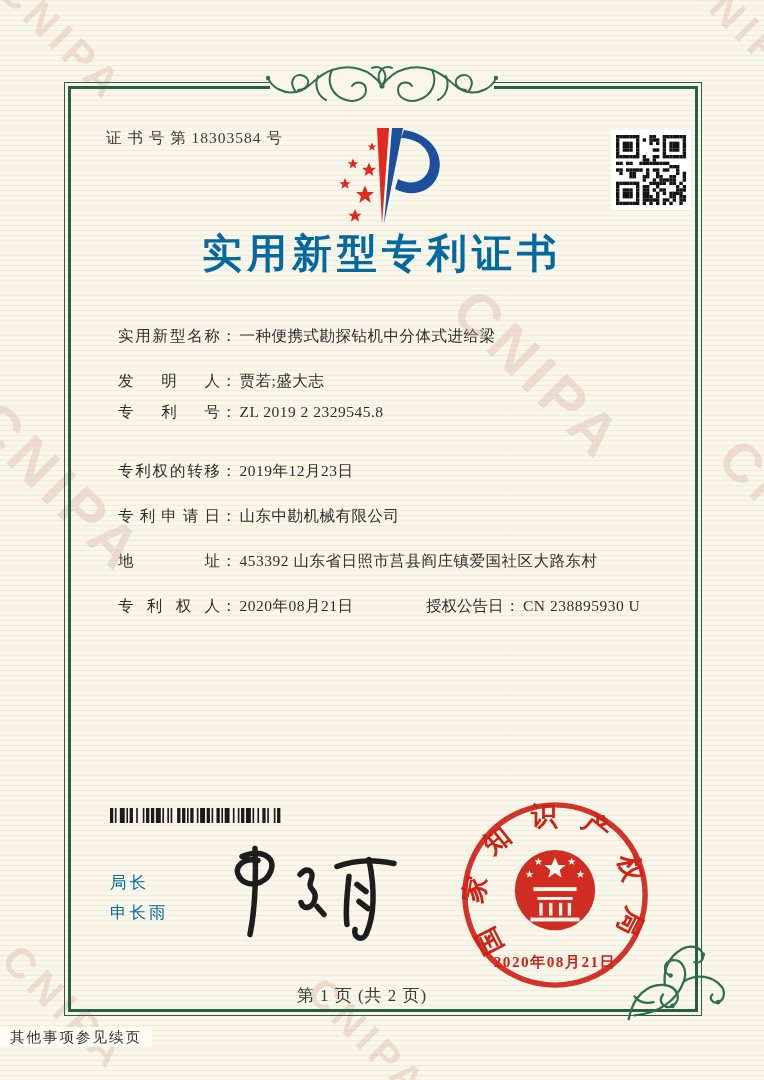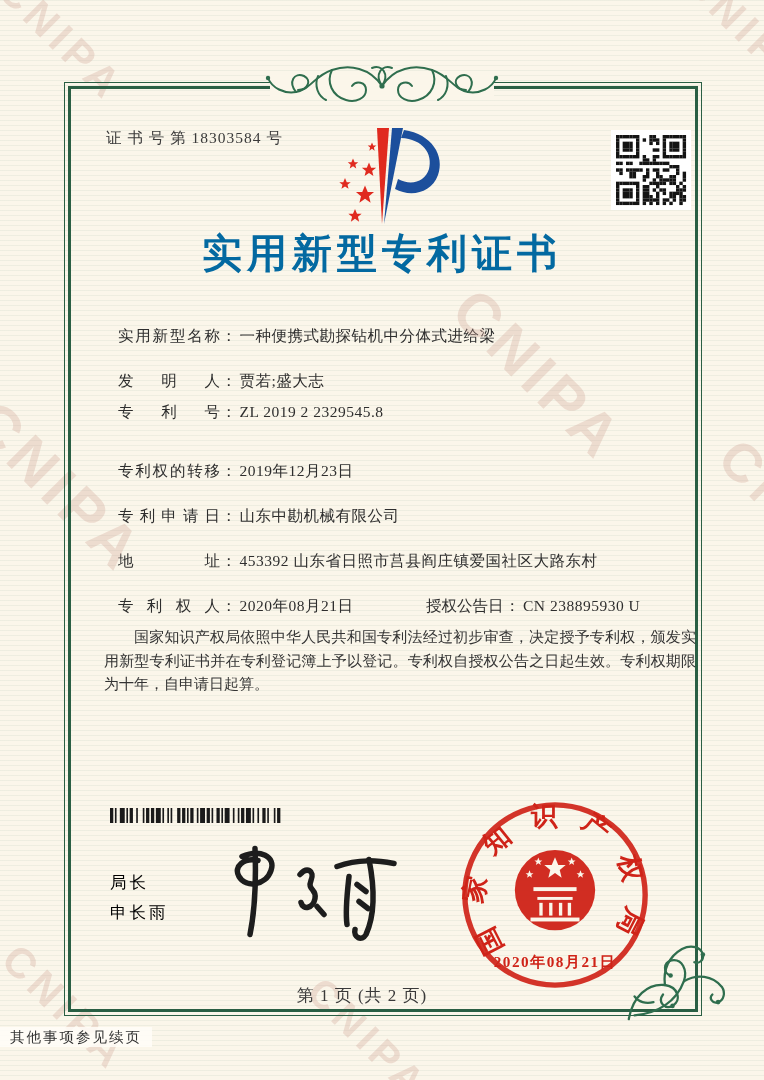--- a/index.html
+++ b/index.html
@@ -368,7 +368,6 @@
 </div>
 
 <div class="abs paras">
-  <p>国家知识产权局依照中华人民共和国专利法经过初步审查，决定授予专利权，颁发实用新型专利证书并在专利登记簿上予以登记。专利权自授权公告之日起生效。专利权期限为十年，自申请日起算。</p>
 </div>
 
 <svg class="abs" style="left:110px;top:808px;" width="172" height="15">

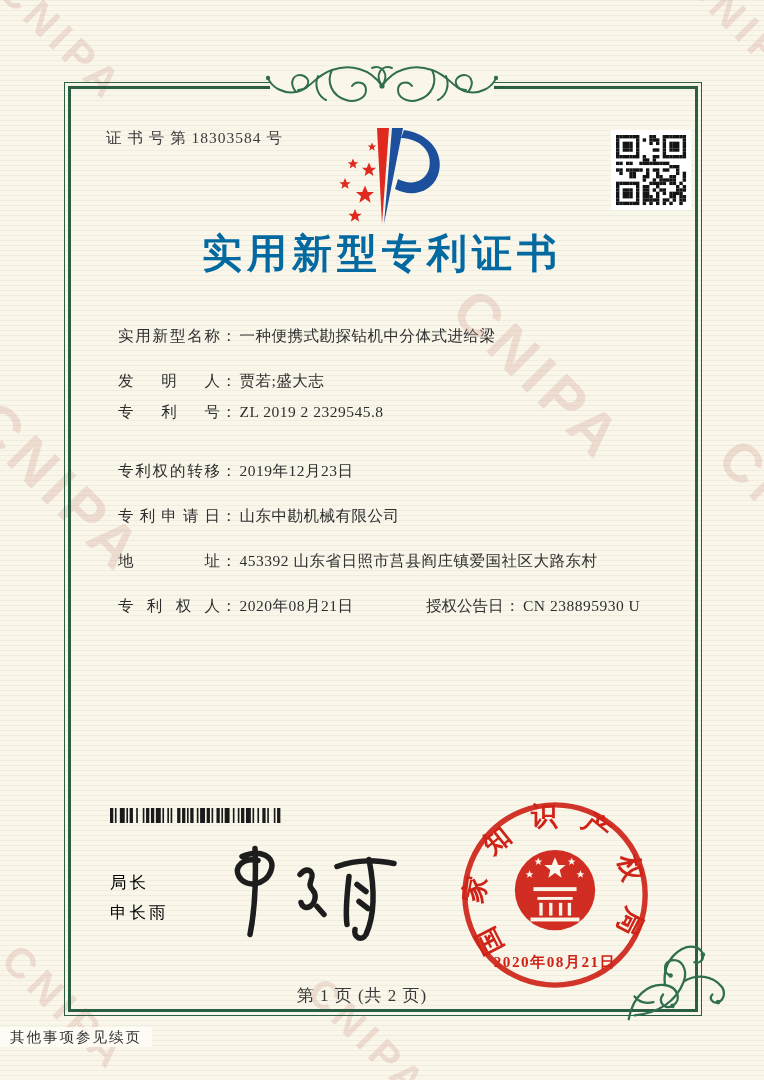--- a/index.html
+++ b/index.html
@@ -25,7 +25,7 @@
   .fpair2{position:absolute;left:318px;top:0;white-space:nowrap;}
   .paras{left:104px;top:626px;width:592px;font-size:15px;line-height:23.5px;color:#333;text-align:justify;}
   .paras p{margin:0;text-indent:2em;}
-  .officer{left:110px;font-size:16.5px;letter-spacing:3px;color:#000000;}
+  .officer{left:110px;font-size:16.5px;letter-spacing:3px;color:#0369a1;}
   .page-info{left:0;right:40px;top:984px;text-align:center;font-size:17px;letter-spacing:1px;color:#3a3a3a;}
   .footer-note{left:0;right:0;top:1028px;text-align:left;font-size:14.5px;letter-spacing:2px;color:#333;z-index:3;}
   .footer-note span{background:rgba(255,253,248,0.85);padding:2px 10px;}

